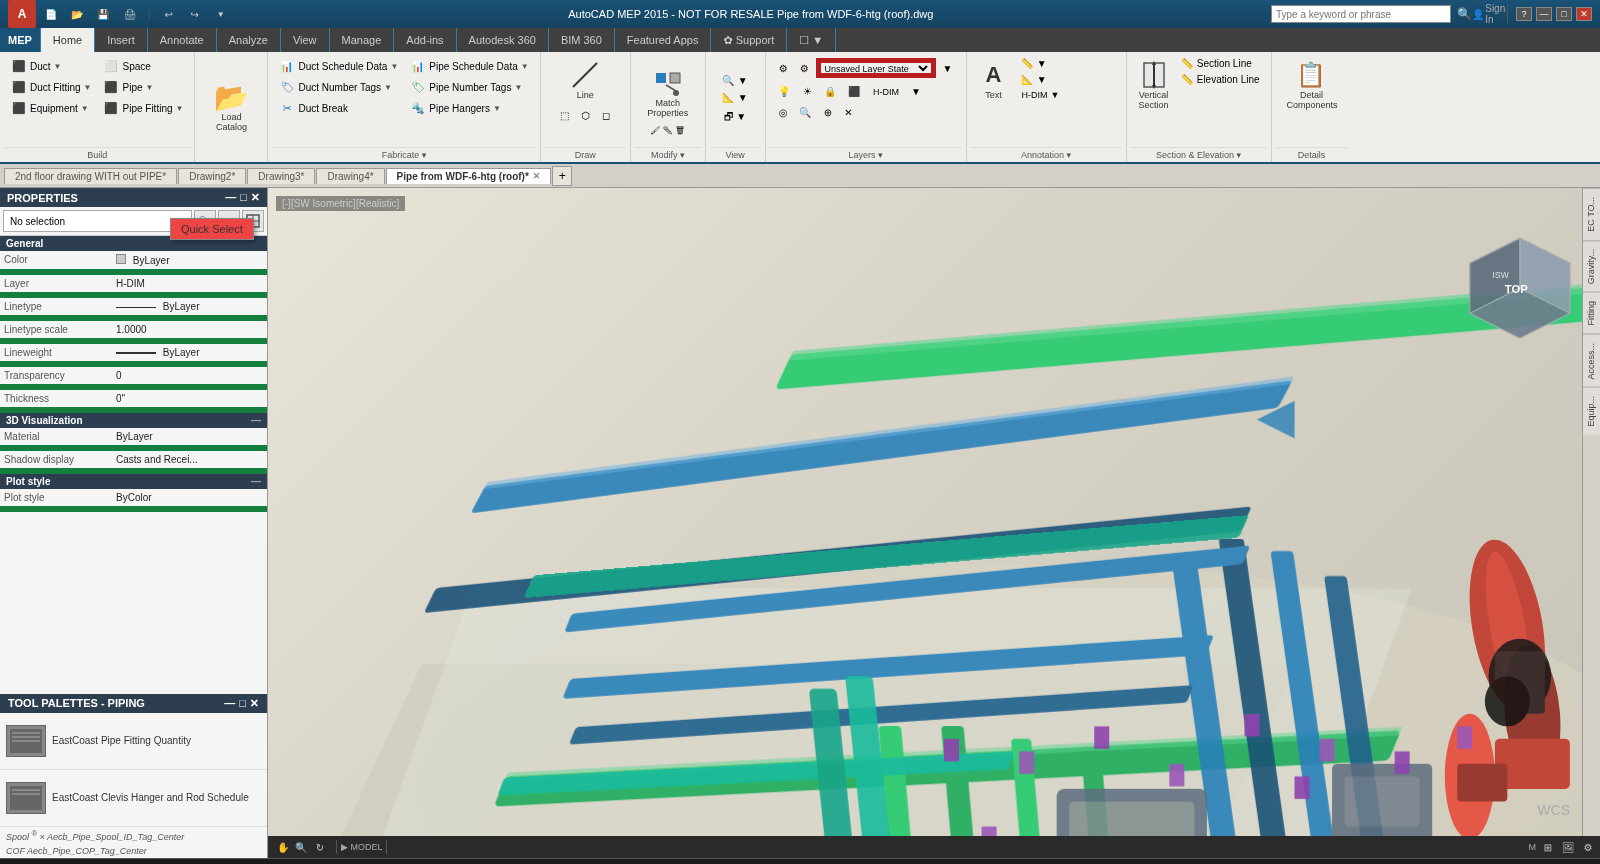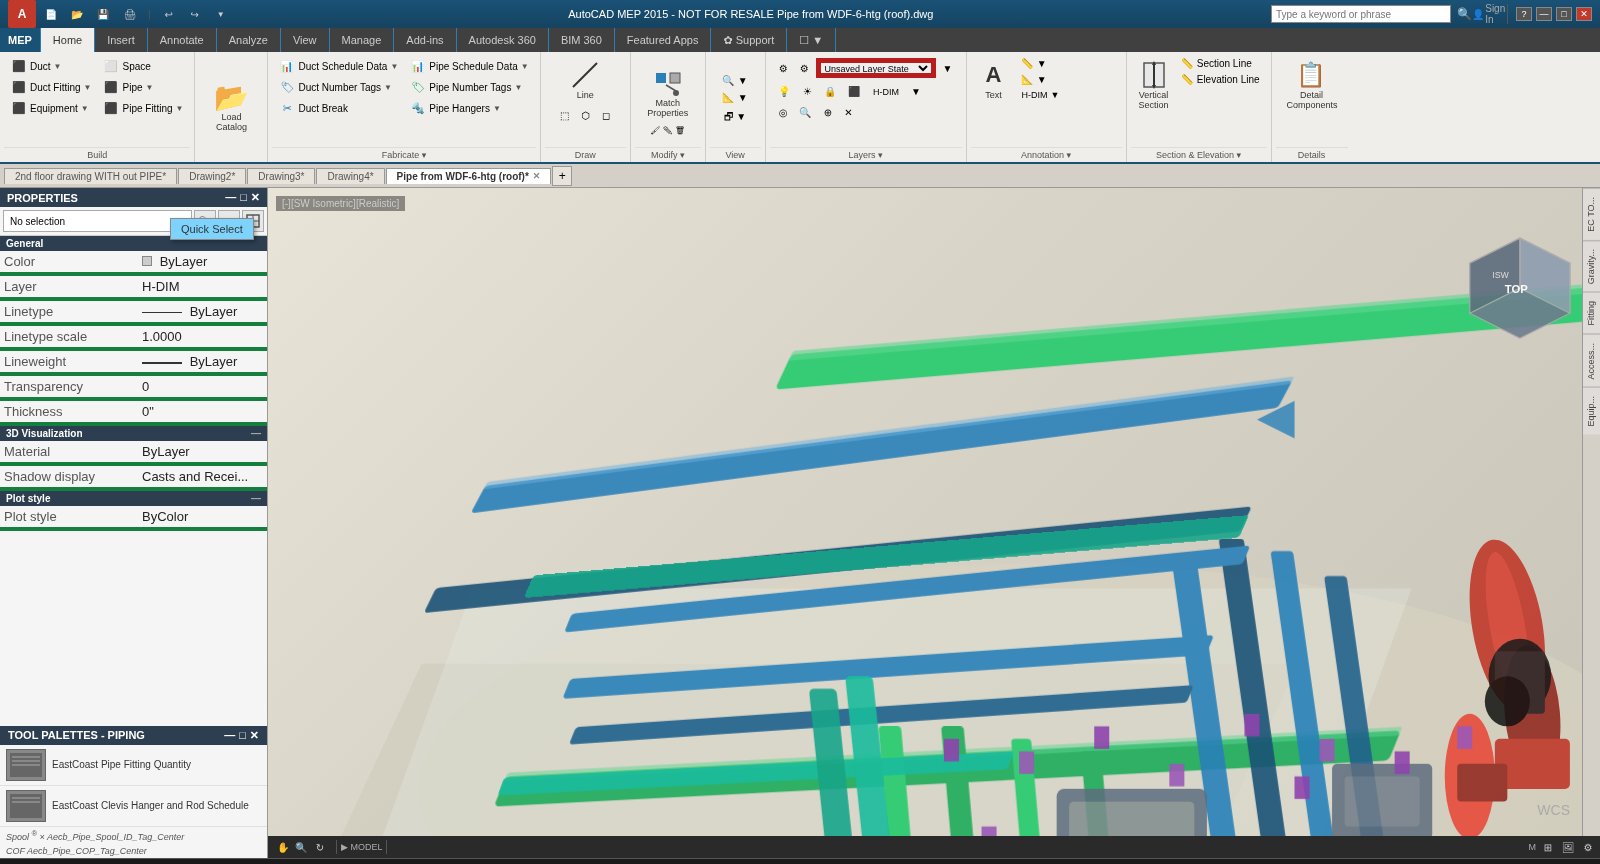--- a/index.html
+++ b/index.html
@@ -86,7 +86,7 @@
       position: absolute;
       top: 218px;
       left: 170px;
-      background: #7dd3fc;
+      background: #ef4444;
       border: 1px solid #888;
       padding: 4px 10px;
       font-size: 11px;

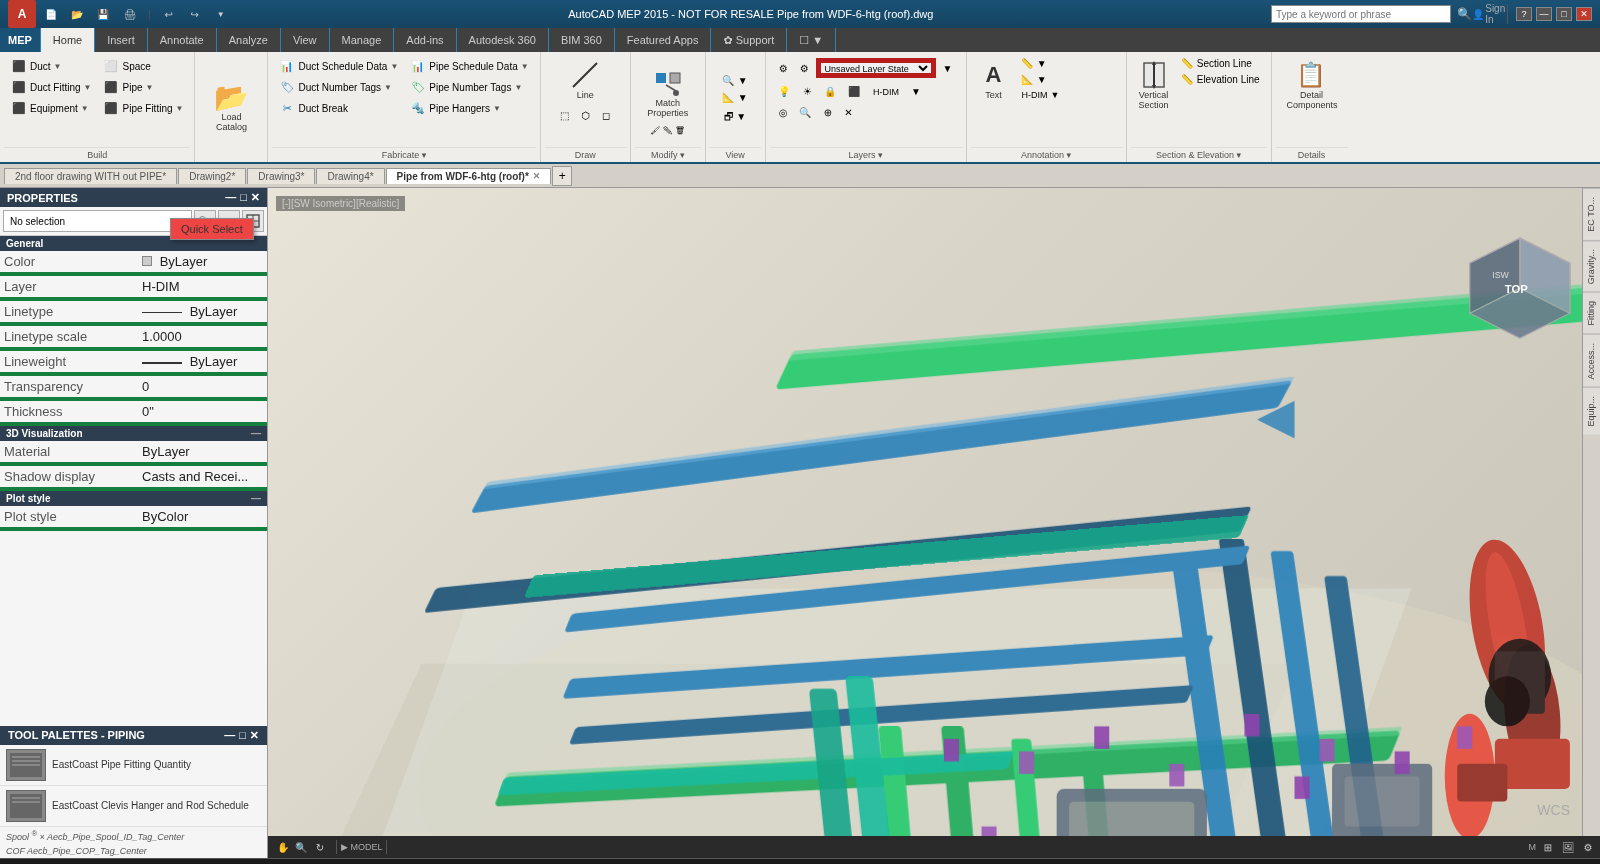--- a/index.html
+++ b/index.html
@@ -59,7 +59,7 @@
     .prop-icon-btn { width: 22px; height: 22px; border: 1px solid #aaa; background: #e8e8e8; display: flex; align-items: center; justify-content: center; cursor: pointer; font-size: 10px; }
     
     .prop-section { background: #2c3e50; color: white; padding: 2px 6px; font-size: 10px; font-weight: bold; display: flex; justify-content: space-between; cursor: pointer; }
-    .prop-row { display: flex; padding: 1px 4px; border-bottom: 4px solid #15803d; font-size: 13px; gap: 26px; }
+    .prop-row { display: flex; padding: 1px 4px; border-bottom: 6px solid #15803d; font-size: 10px; }
     .prop-label { width: 110px; color: #555; padding: 2px 0; }
     .prop-value { flex: 1; color: #222; padding: 2px 2px; }
 

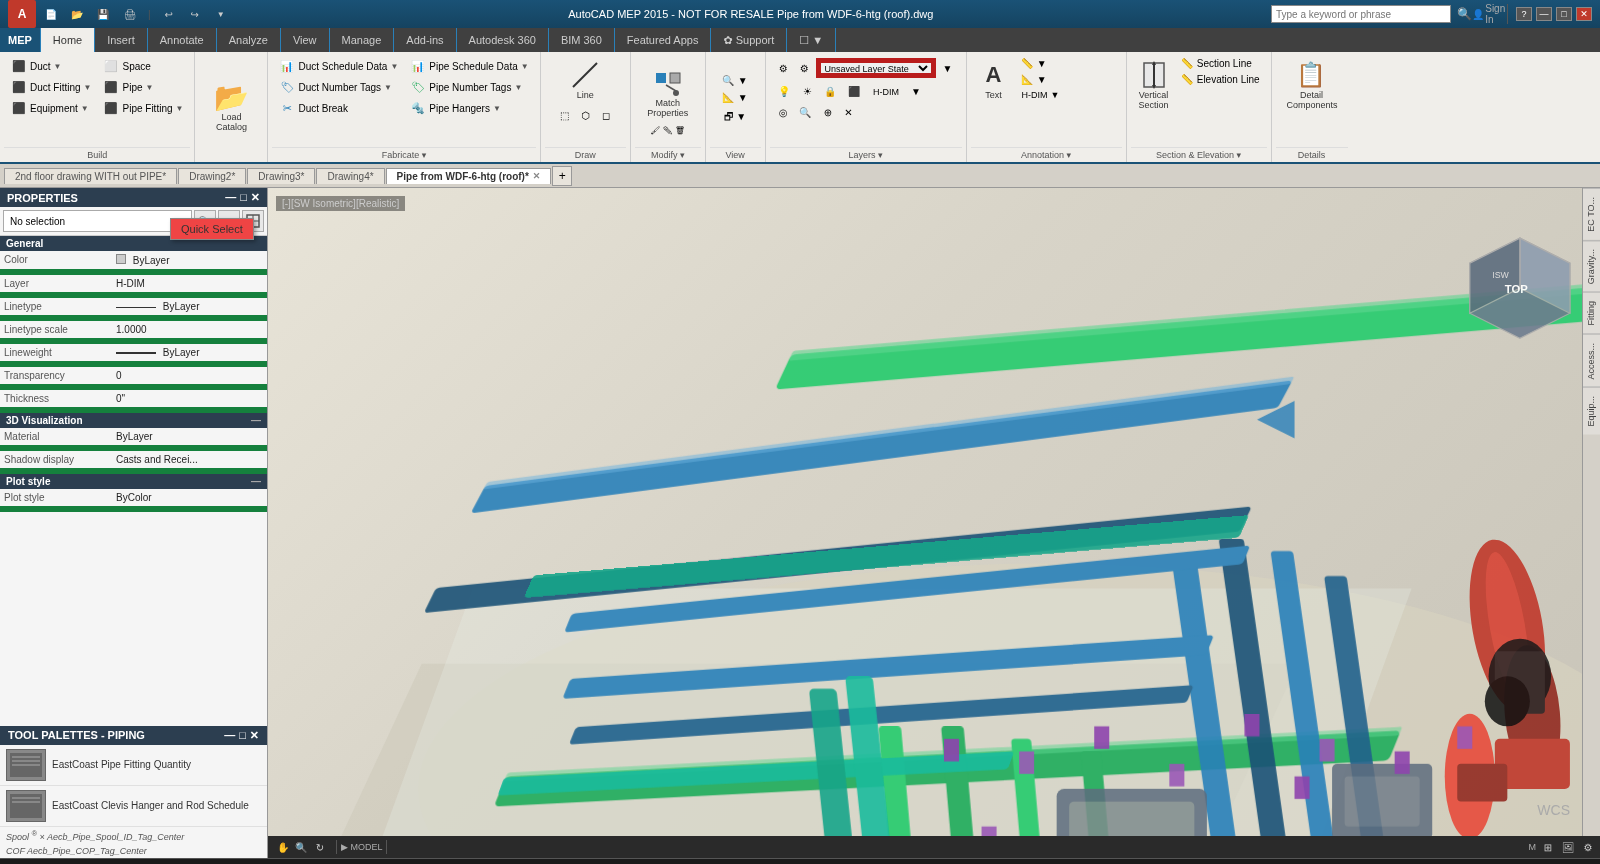--- a/index.html
+++ b/index.html
@@ -66,7 +66,7 @@
     
     #viewport { flex: 1; position: relative; background: #1a1a2e; overflow: hidden; }
     #viewport-label { position: absolute; top: 8px; left: 8px; color: #ccc; font-size: 10px; background: rgba(0,0,0,0.4); padding: 2px 6px; cursor: pointer; }
-    .tp-item { display: flex; align-items: center; gap: 6px; padding: 4px 6px; border-bottom: 1px solid #e0e0e0; cursor: pointer; }
+    .tp-item { display: flex; align-items: center; gap: 6px; padding: 12px 6px; border-bottom: 1px solid #e0e0e0; cursor: pointer; }
     .tp-thumb { width: 40px; height: 32px; background: #888; border: 1px solid #666; display: flex; align-items: center; justify-content: center; }
     .tp-name { font-size: 10px; color: #333; line-height: 1.2; }
 

